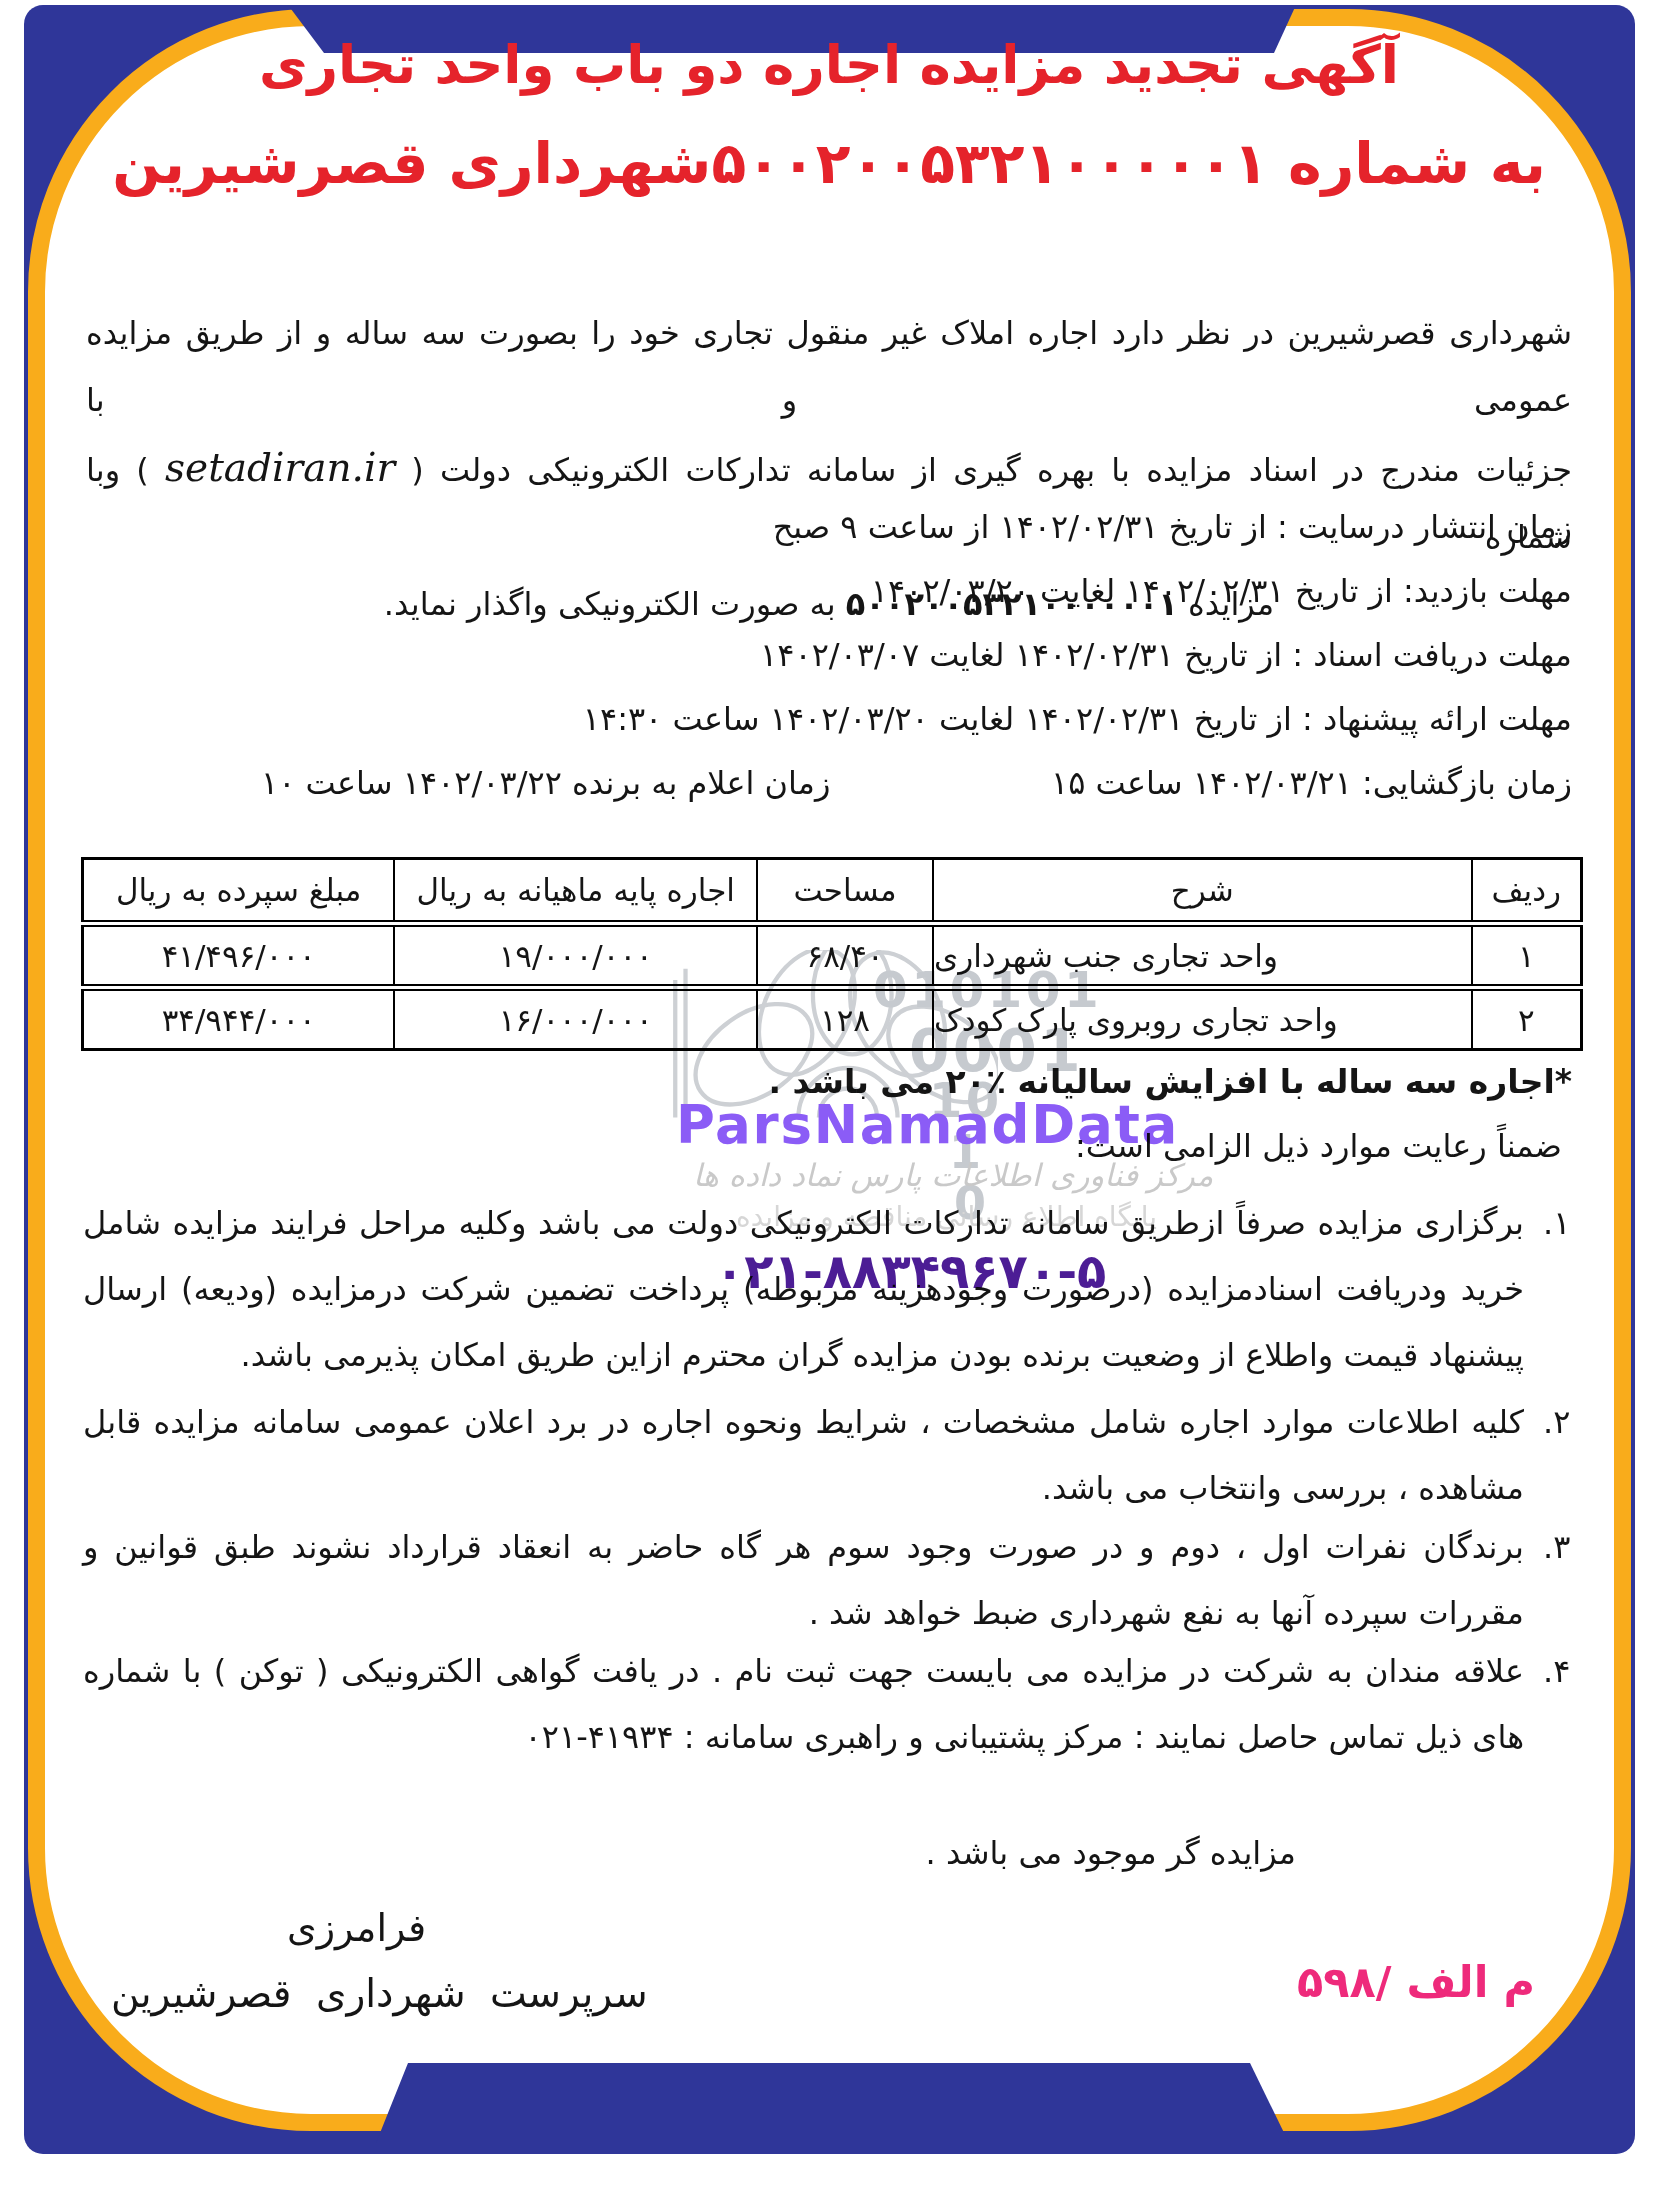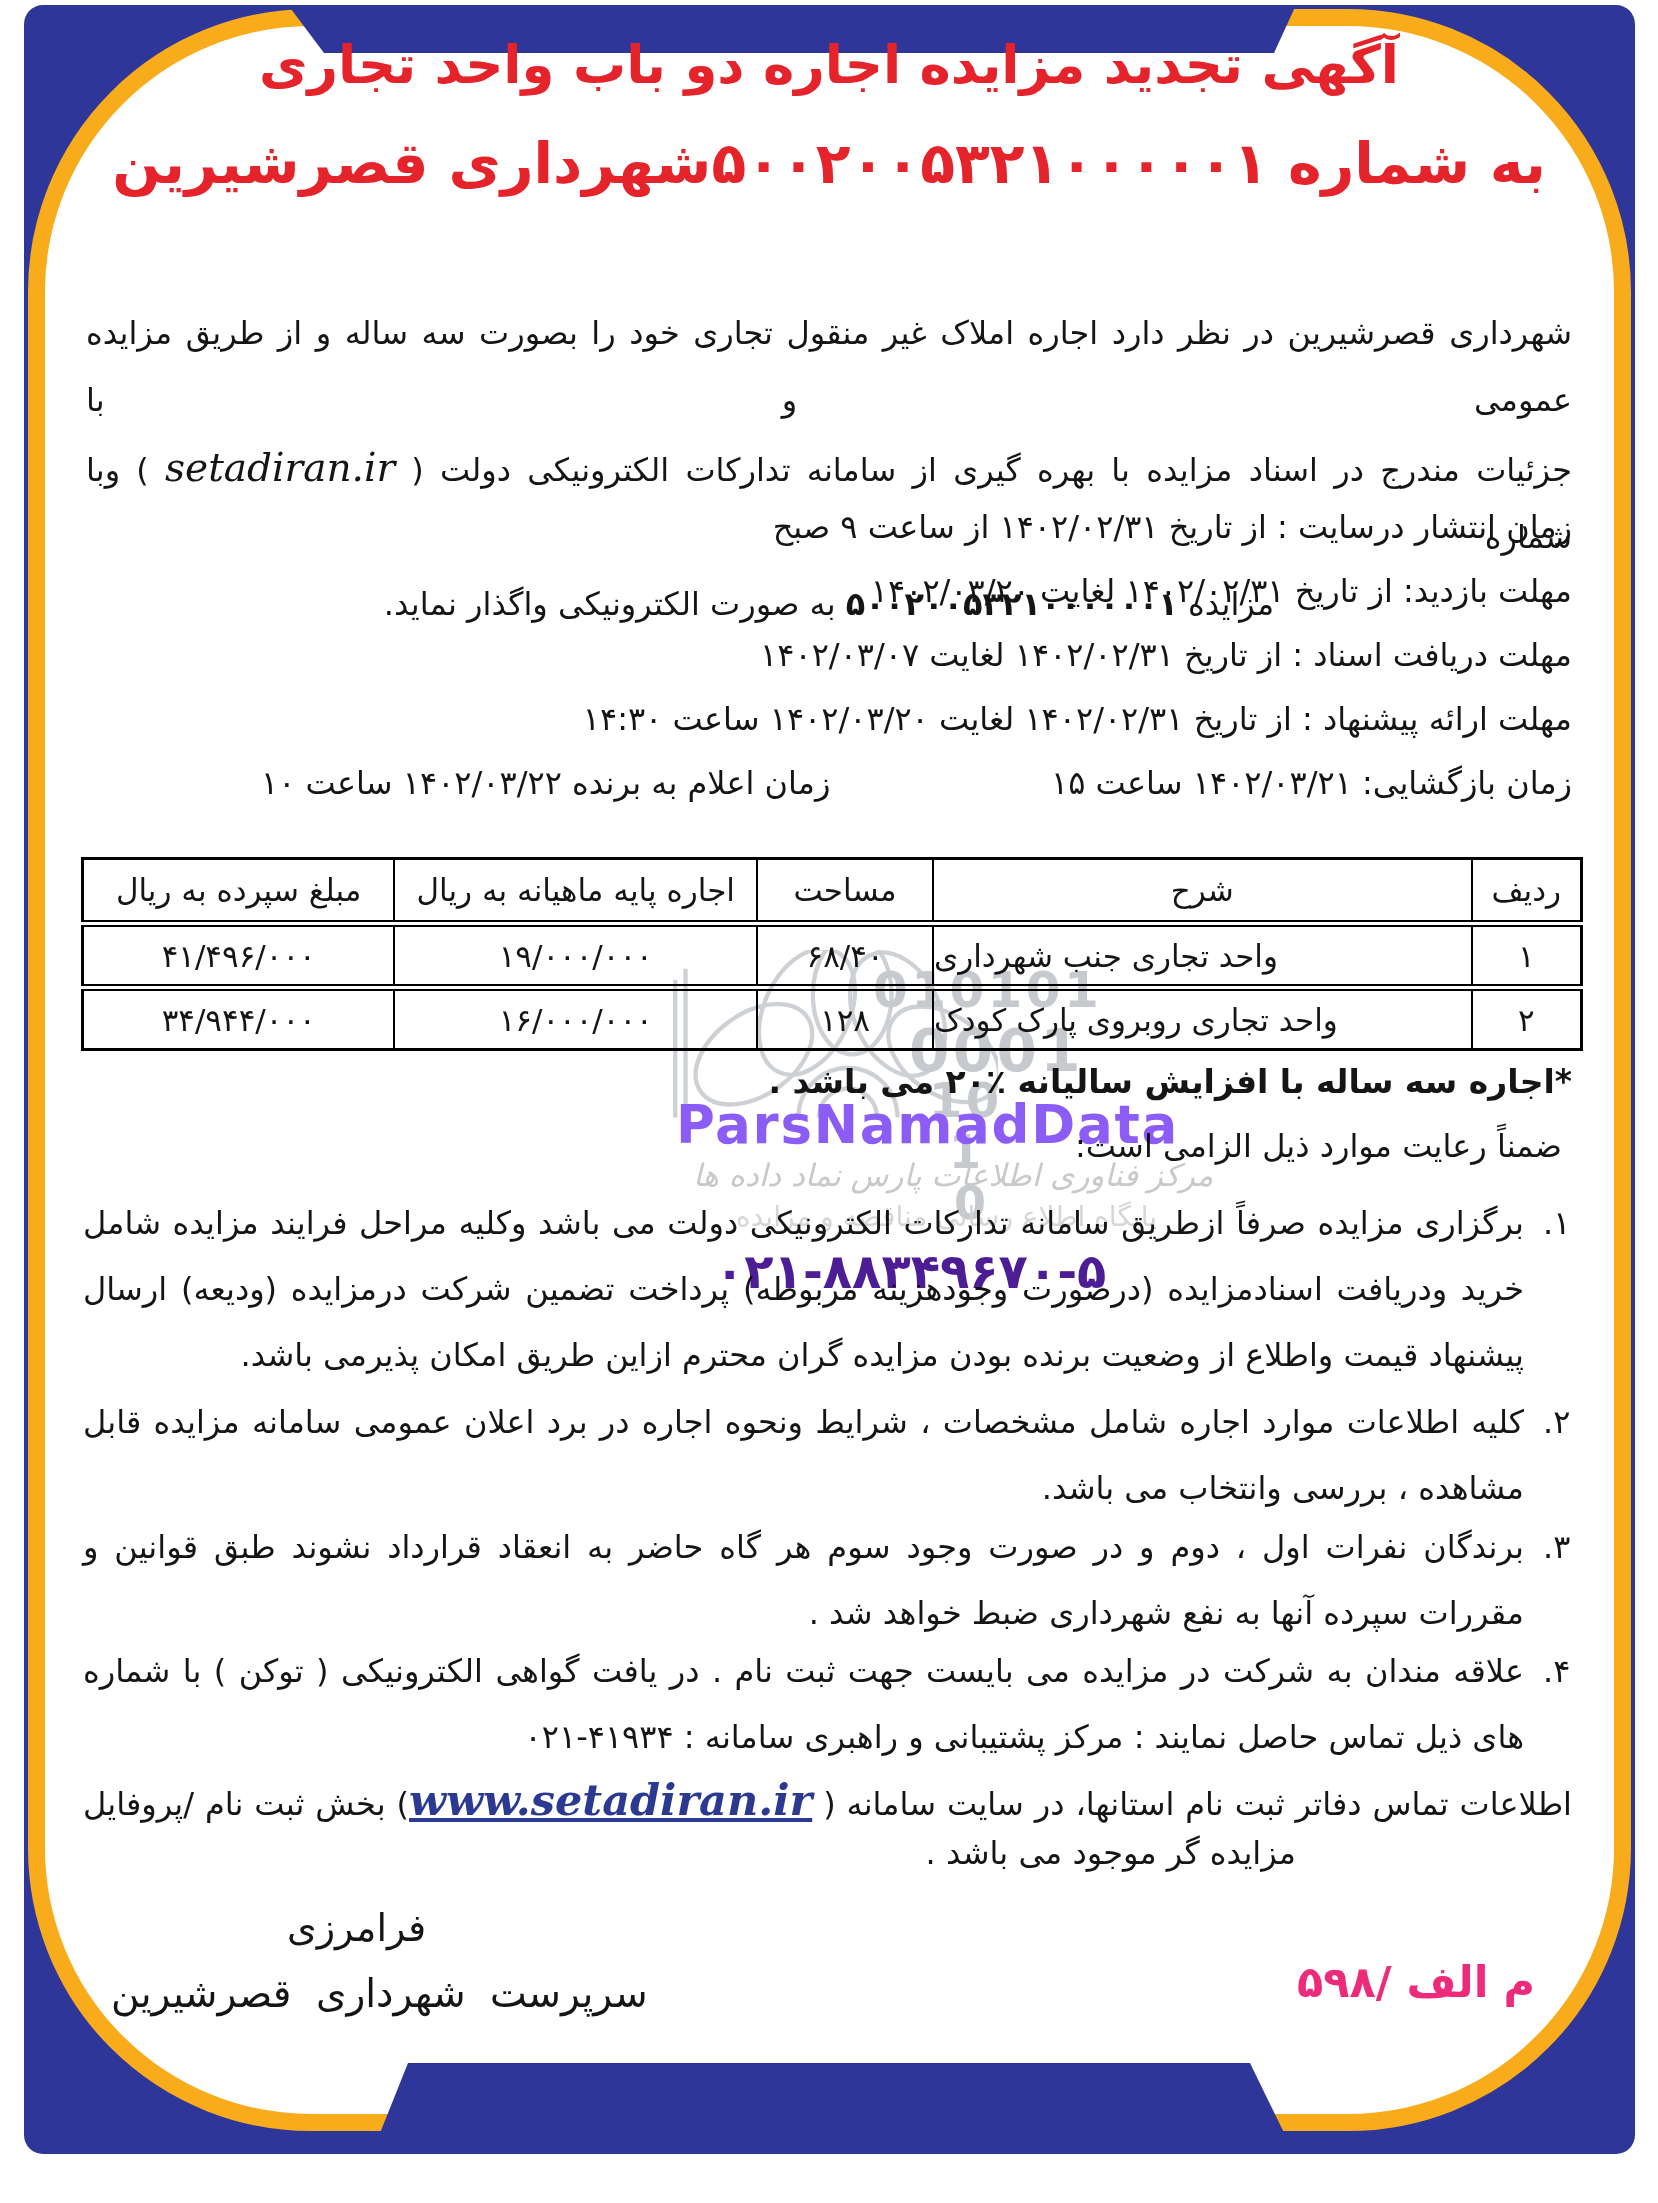--- a/index.html
+++ b/index.html
@@ -170,7 +170,6 @@
     <span>علاقه مندان به شرکت در مزایده می بایست جهت ثبت نام . در یافت گواهی الکترونیکی ( توکن ) با شماره های ذیل تماس حاصل نمایند : مرکز پشتیبانی و راهبری سامانه : </span><span dir="ltr">۰۲۱-۴۱۹۳۴</span>
   </div>
 
-  <div class="abs contact-l1"><span>اطلاعات تماس دفاتر ثبت نام استانها، در سایت سامانه ( </span><span class="link-url" dir="ltr">www.setadiran.ir</span><span>) بخش ثبت نام /پروفایل</span></div>
   <div class="abs contact-l2">مزایده گر موجود می باشد .</div>
 
   <div class="abs sig-name">فرامرزی</div>

